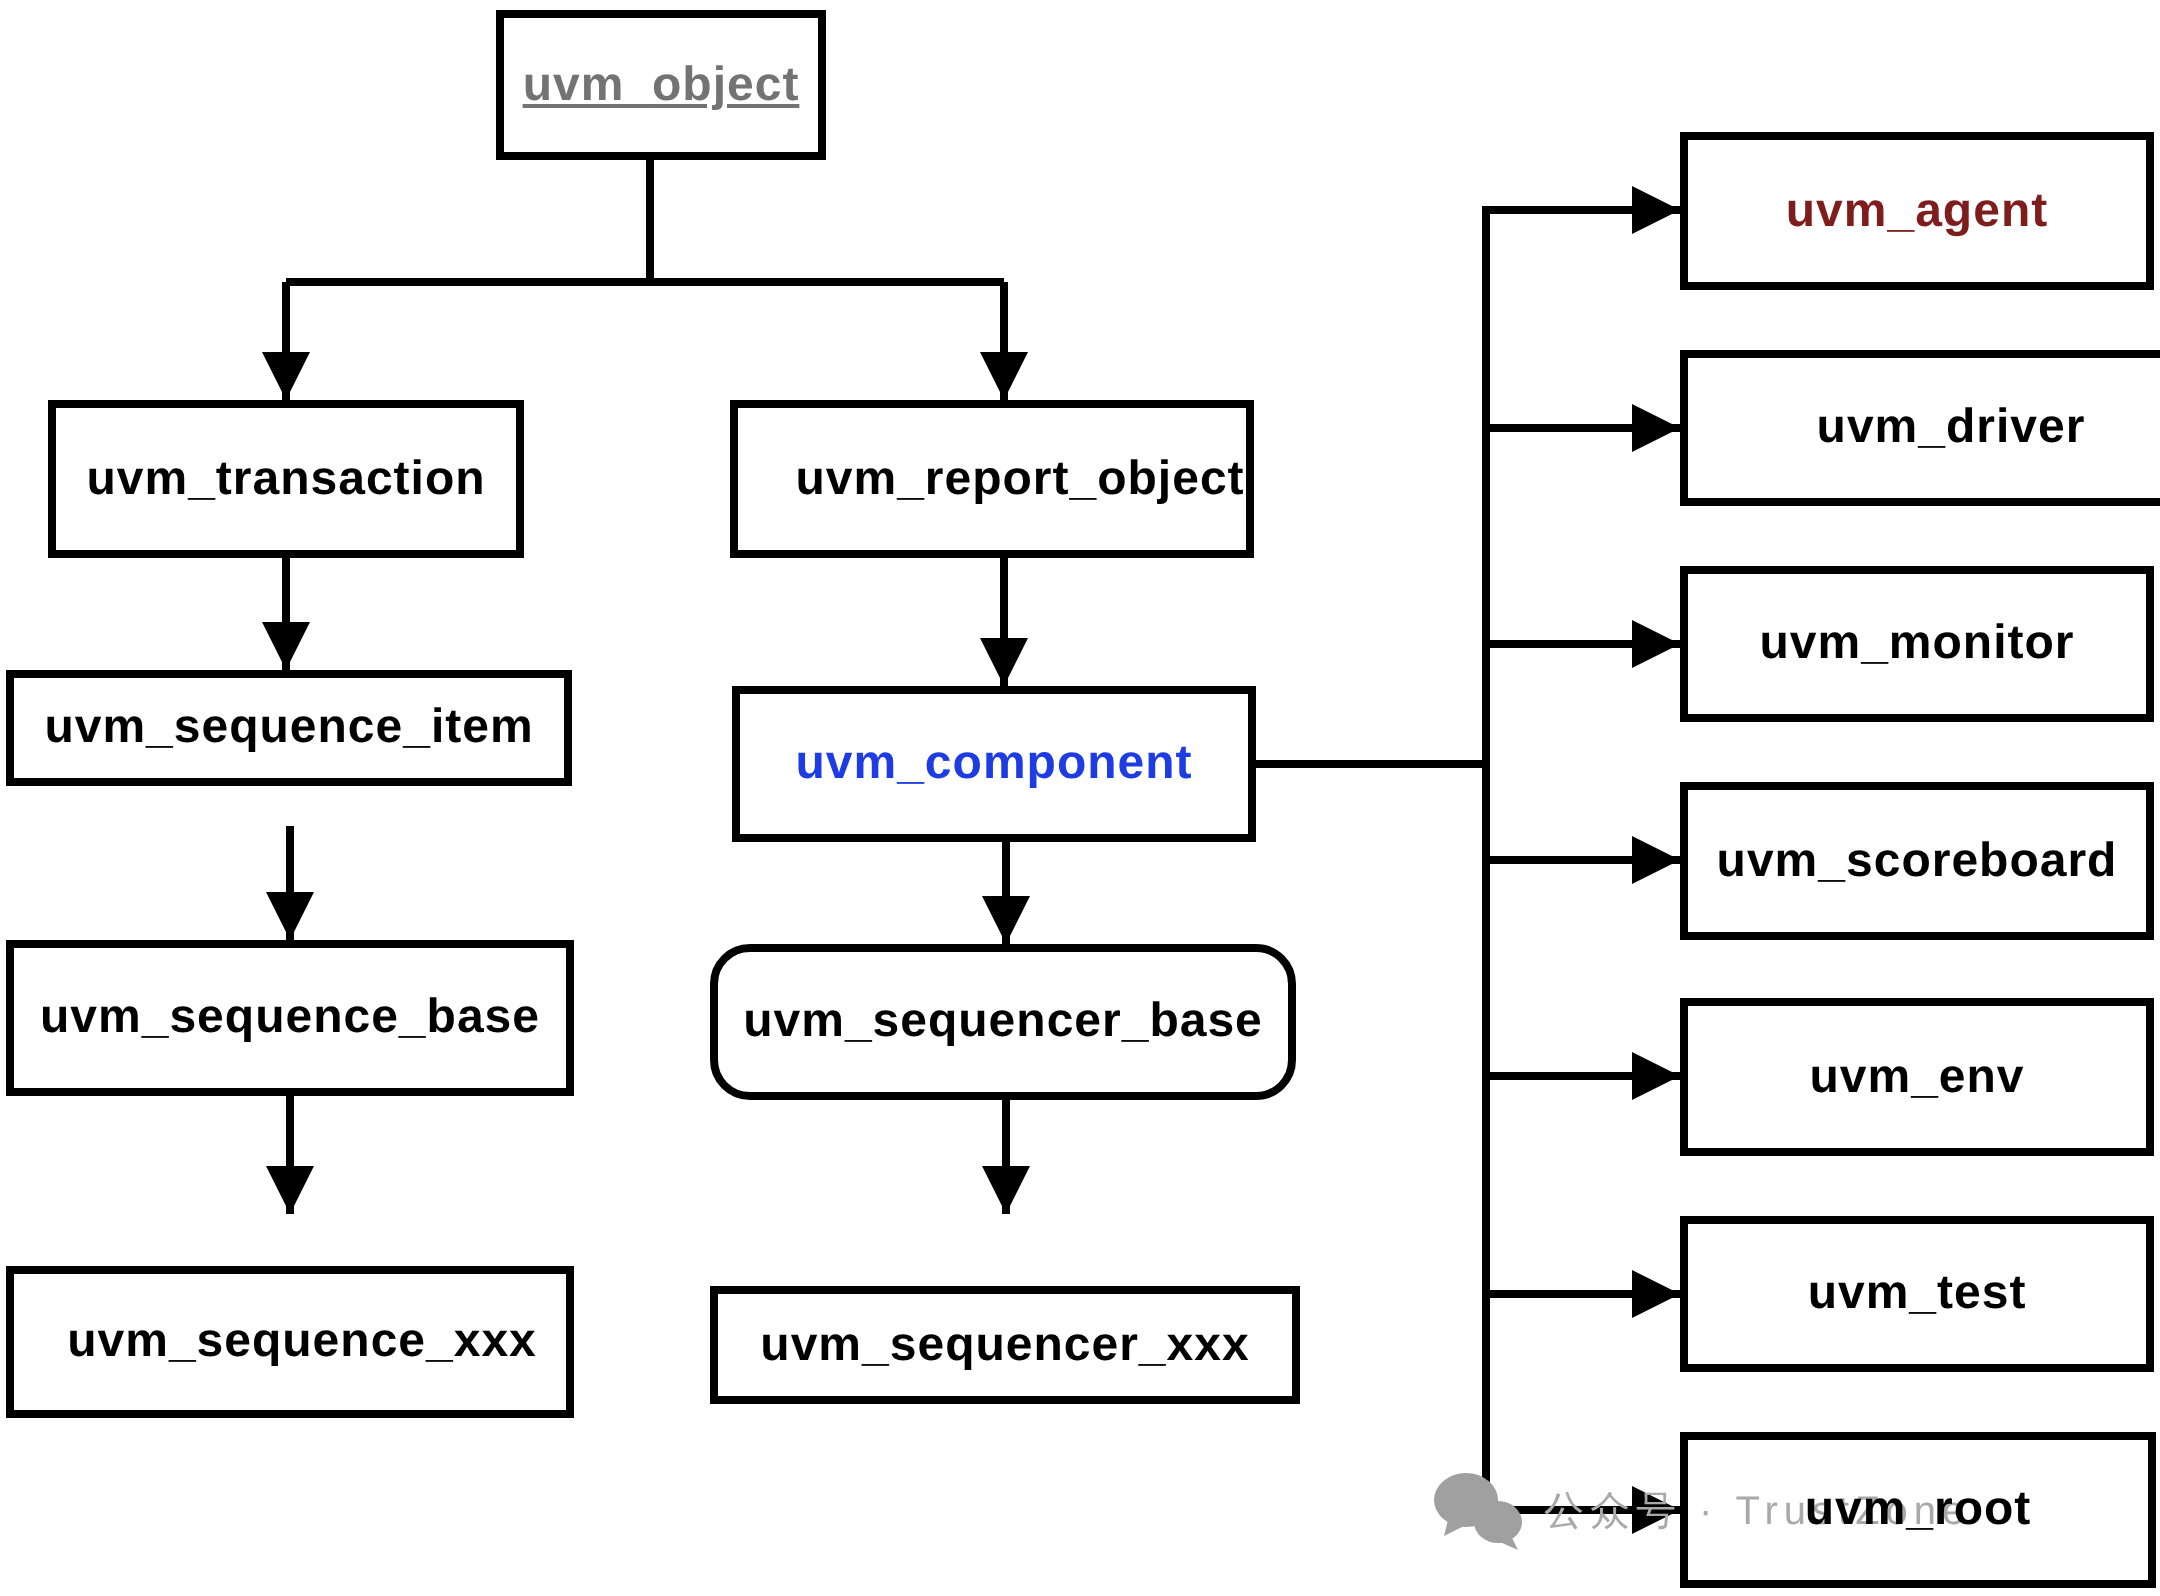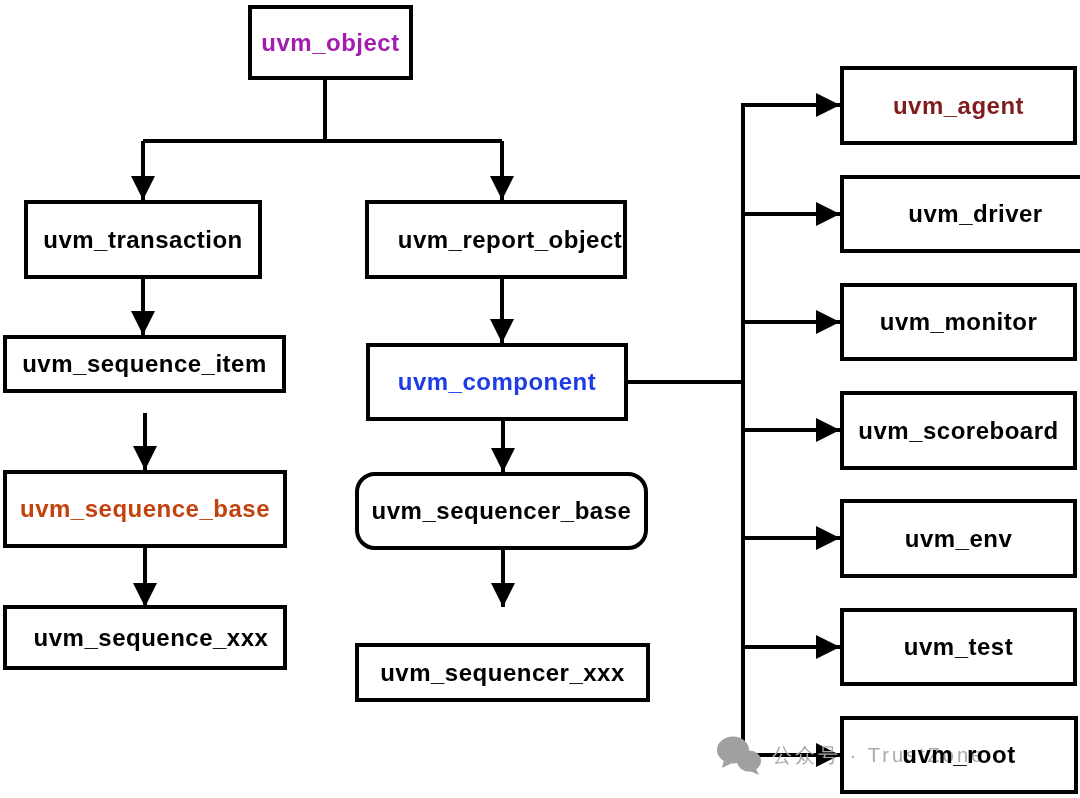--- a/index.html
+++ b/index.html
@@ -88,7 +88,7 @@
 
   <div id="nodes">
       <div class="node" style="left: 248px; top: 5px; width: 165px; height: 75px;">
-        <span style="color: #a21caf;">uvm_object</span>
+        <span style="color: #737373; text-decoration: underline;">uvm_object</span>
       </div>
       <div class="node" style="left: 24px; top: 200px; width: 238px; height: 79px; text-align: right;">
         <span style="color: rgb(0, 0, 0);">uvm_transaction</span>

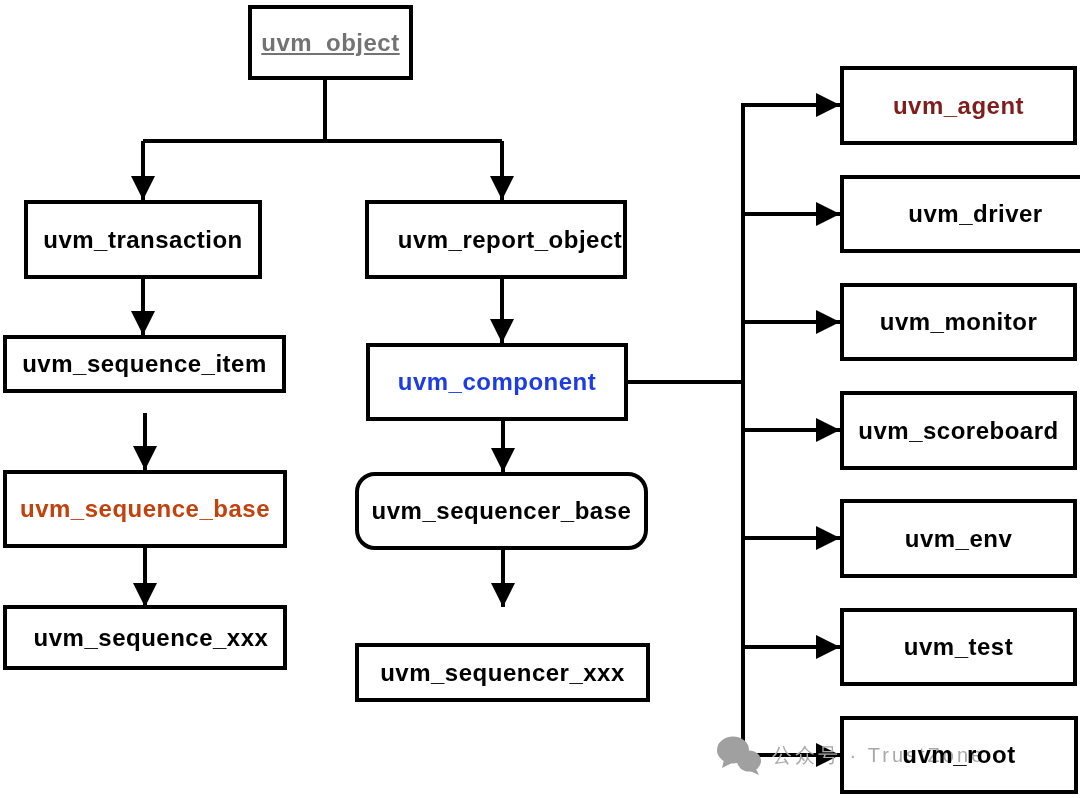--- a/index.html
+++ b/index.html
@@ -97,7 +97,7 @@
         <span style="color: rgb(0, 0, 0);">uvm_sequence_item</span>
       </div>
       <div class="node" style="left: 3px; top: 470px; width: 284px; height: 78px;">
-        <span style="color: #c2410c;">uvm_sequence_base</span>
+        <span style="color: #000000;">uvm_sequence_base</span>
       </div>
       <div class="node" style="left: 3px; top: 605px; width: 284px; height: 65px; padding-left: 12px;">
         <span style="color: rgb(0, 0, 0);">uvm_sequence_xxx</span>

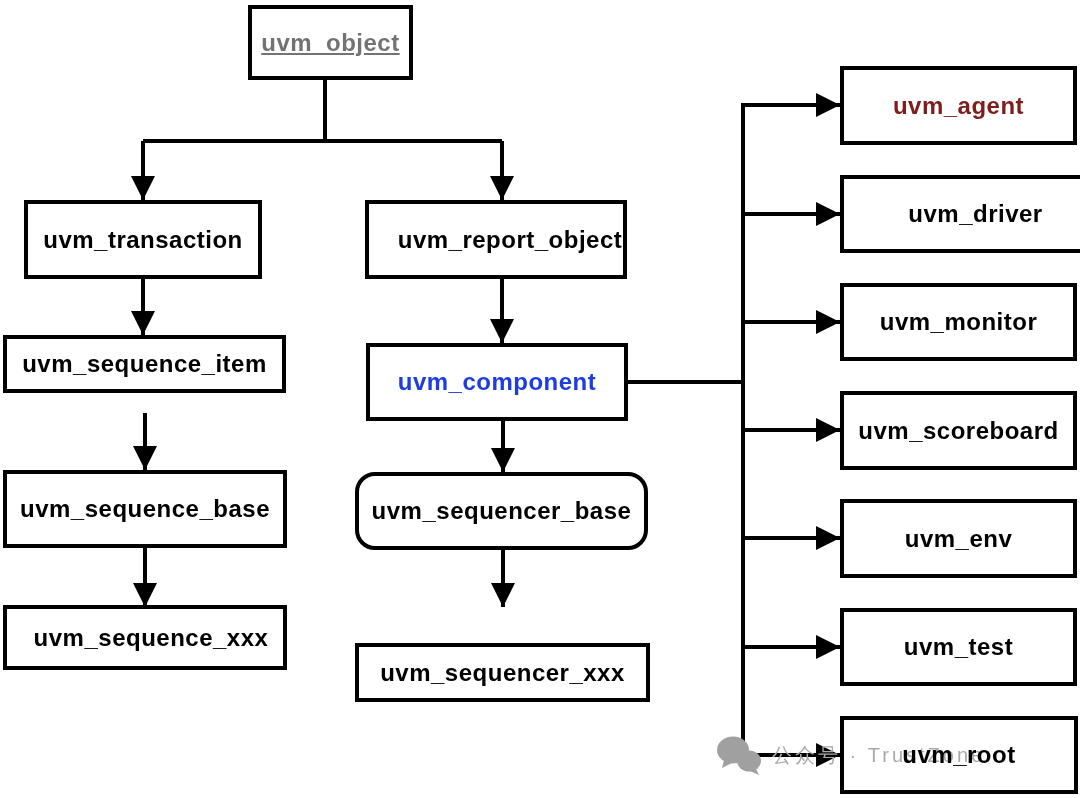--- a/index.html
+++ b/index.html
@@ -99,7 +99,7 @@
       <div class="node" style="left: 3px; top: 470px; width: 284px; height: 78px;">
         <span style="color: #000000;">uvm_sequence_base</span>
       </div>
-      <div class="node" style="left: 3px; top: 605px; width: 284px; height: 65px; padding-left: 12px;">
+      <div class="node" style="left: 3px; top: 633px; width: 284px; height: 76px; padding-left: 12px;">
         <span style="color: rgb(0, 0, 0);">uvm_sequence_xxx</span>
       </div>
       <div class="node" style="left: 365px; top: 200px; width: 262px; height: 79px; padding-left: 28px;">

